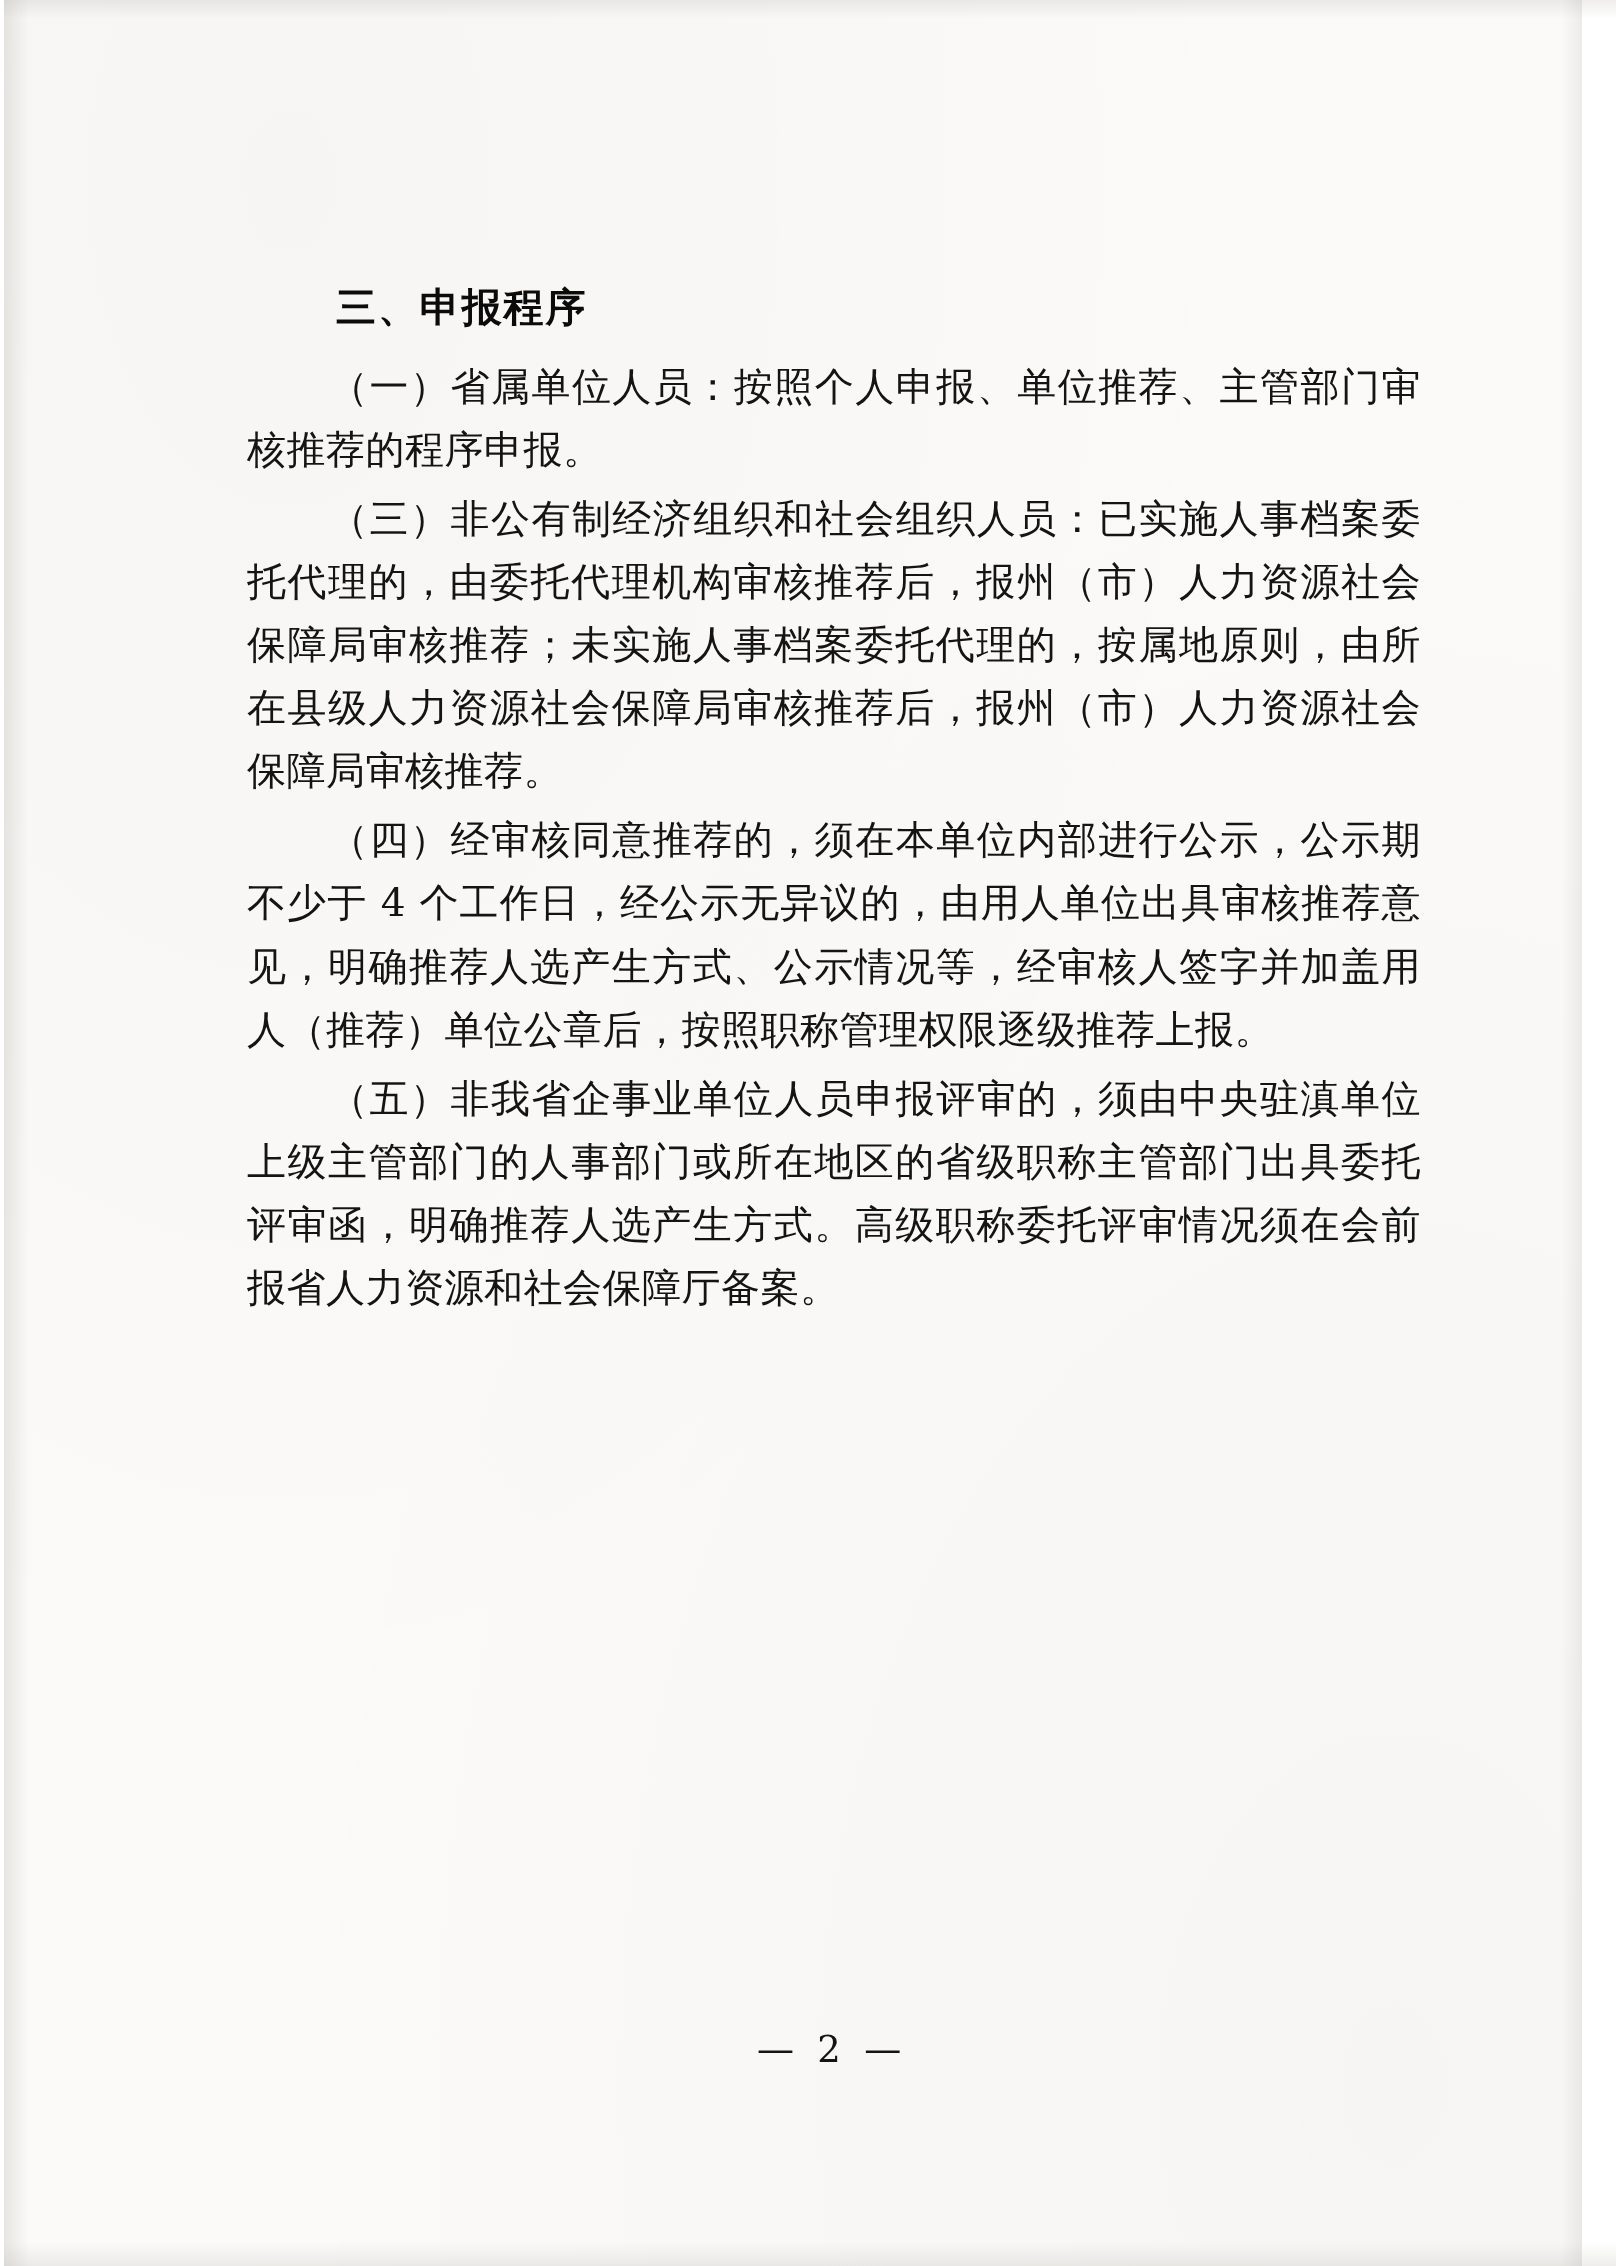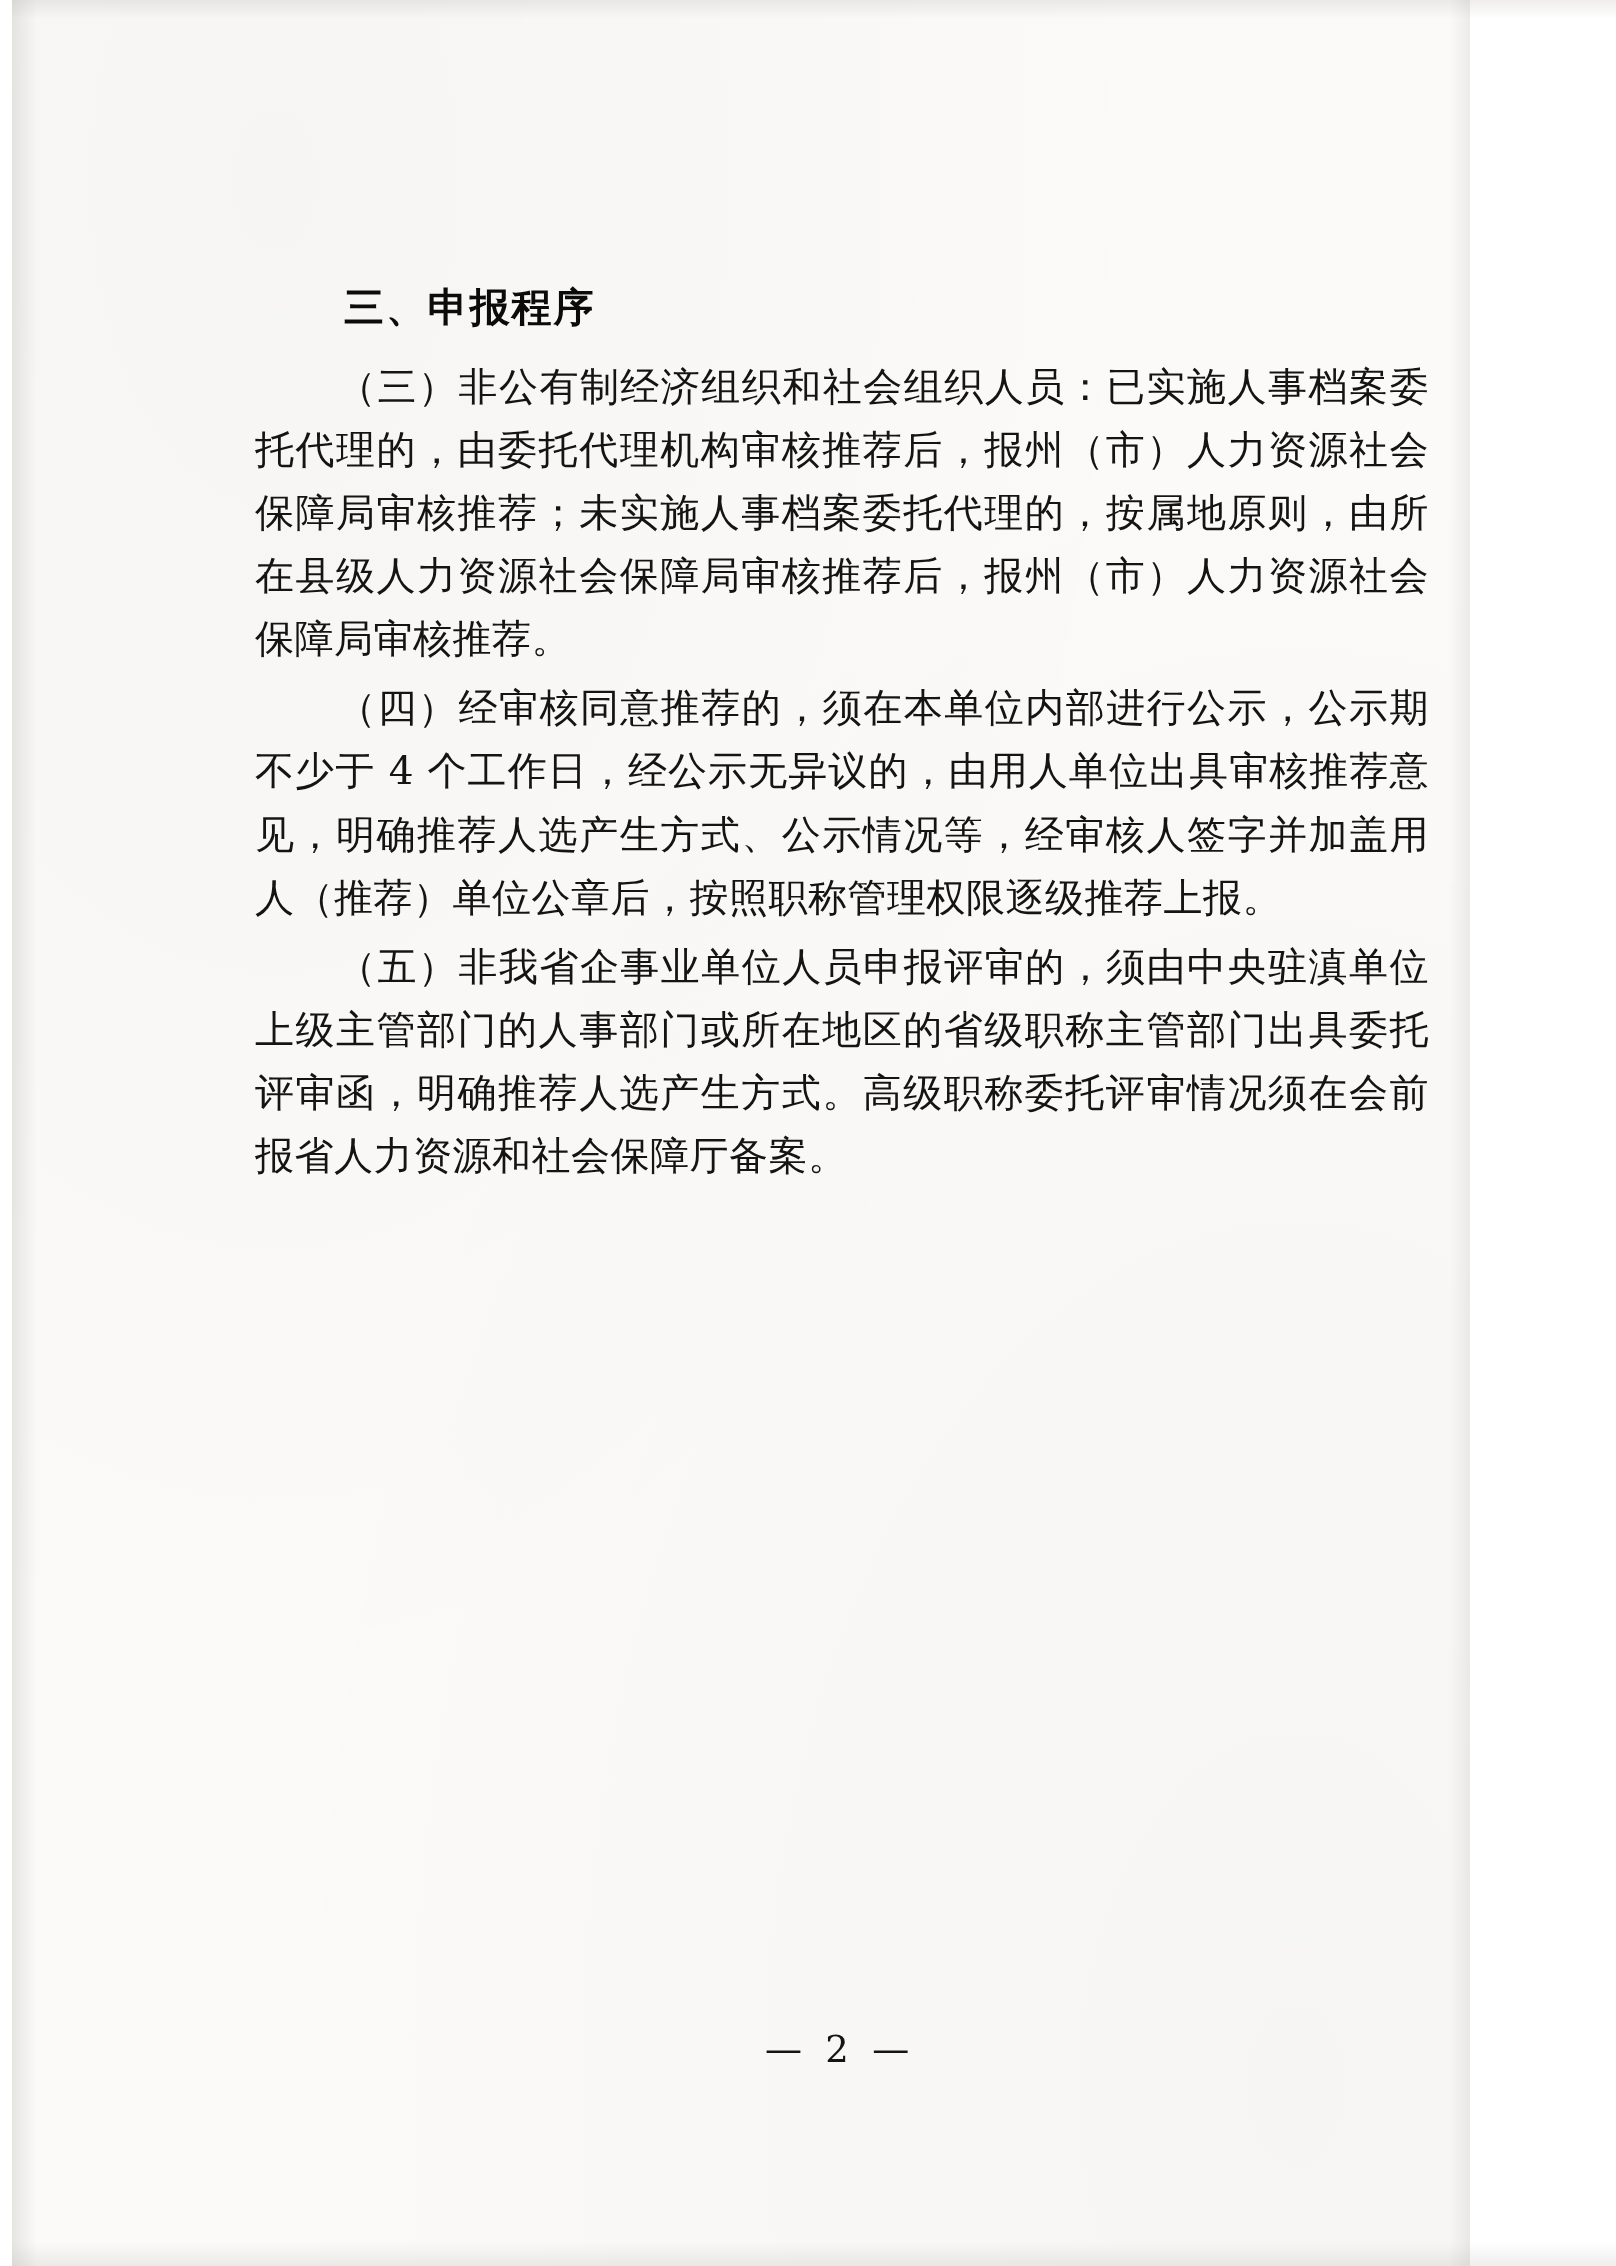--- a/index.html
+++ b/index.html
@@ -18,8 +18,8 @@
   .page {
     position: absolute;
     top: 0;
-    left: 12px;
-    width: 1458px;
+    left: 4px;
+    width: 1578px;
     height: 2267px;
     background: #fbfaf8;
     background-image:

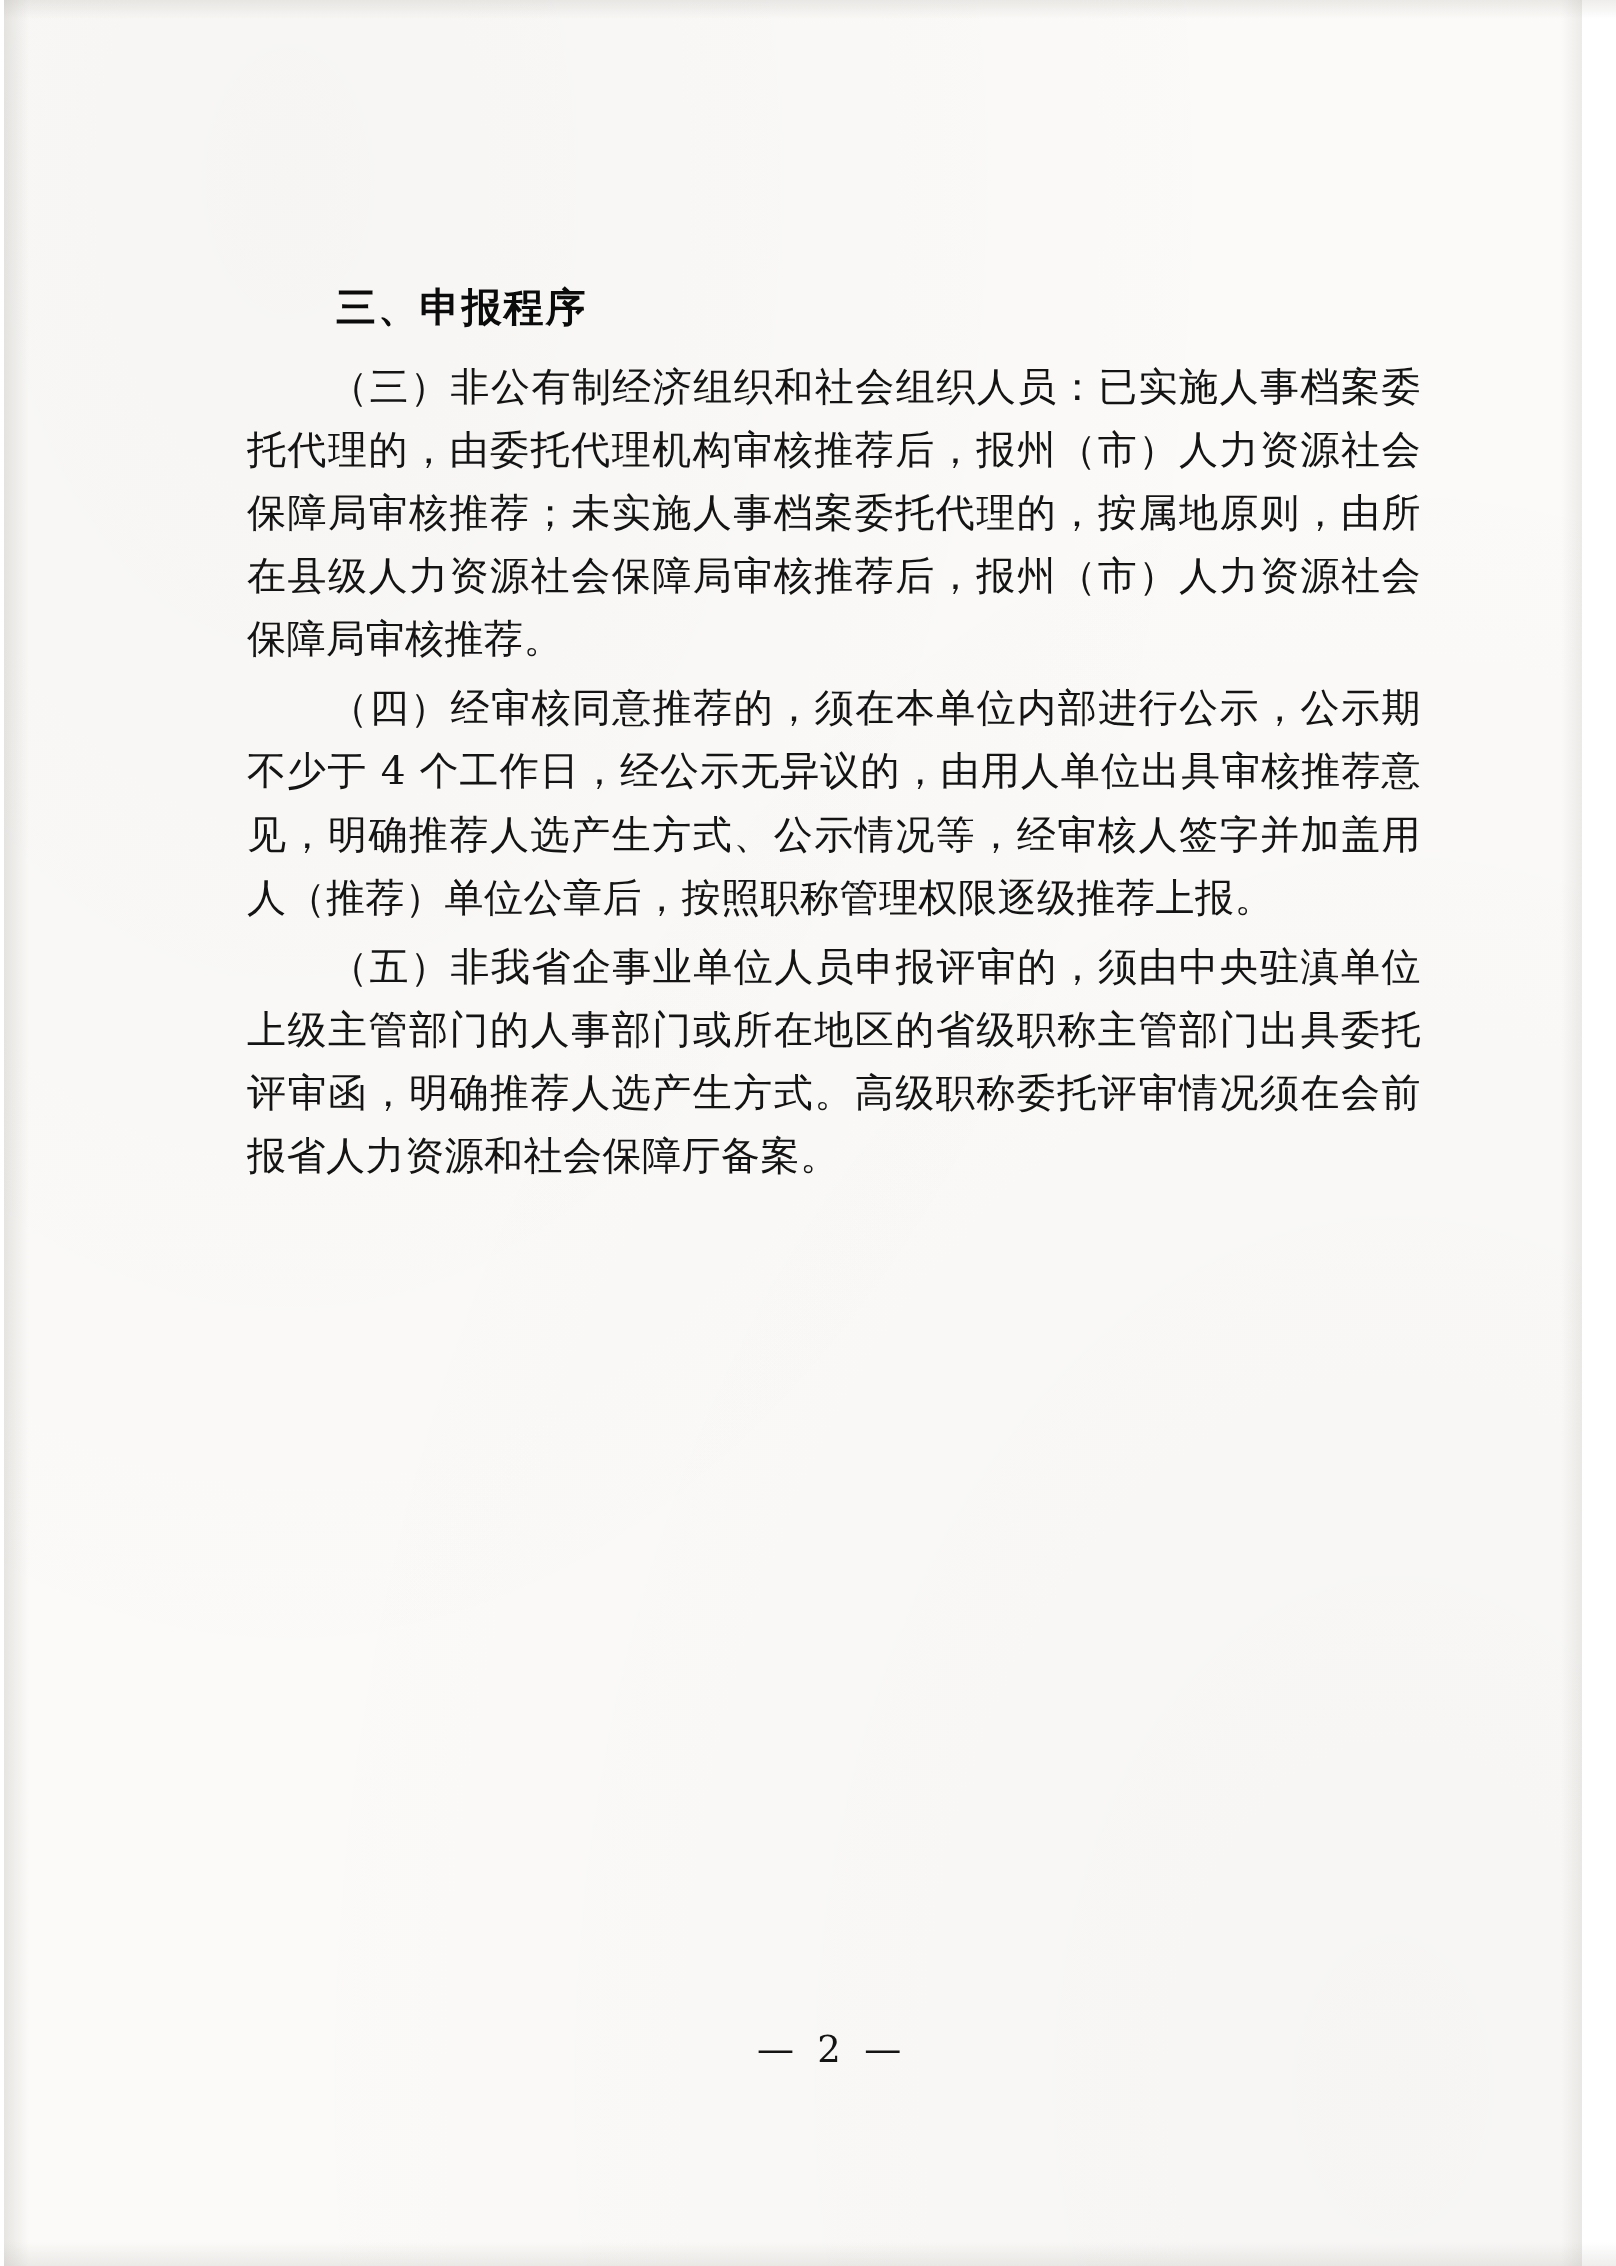--- a/index.html
+++ b/index.html
@@ -103,6 +103,7 @@
   <div class="content">
     <h2 class="section-title">三、申报程序</h2>
 
+    <p class="para">（一）省属单位人员：按照个人申报、单位推荐、主管部门审核推荐的程序申报。</p>
     <p class="para">（三）非公有制经济组织和社会组织人员：已实施人事档案委托代理的，由委托代理机构审核推荐后，报州（市）人力资源社会保障局审核推荐；未实施人事档案委托代理的，按属地原则，由所在县级人力资源社会保障局审核推荐后，报州（市）人力资源社会保障局审核推荐。</p>
     <p class="para">（四）经审核同意推荐的，须在本单位内部进行公示，公示期不少于 4 个工作日，经公示无异议的，由用人单位出具审核推荐意见，明确推荐人选产生方式、公示情况等，经审核人签字并加盖用人（推荐）单位公章后，按照职称管理权限逐级推荐上报。</p>
     <p class="para">（五）非我省企事业单位人员申报评审的，须由中央驻滇单位上级主管部门的人事部门或所在地区的省级职称主管部门出具委托评审函，明确推荐人选产生方式。高级职称委托评审情况须在会前报省人力资源和社会保障厅备案。</p>

